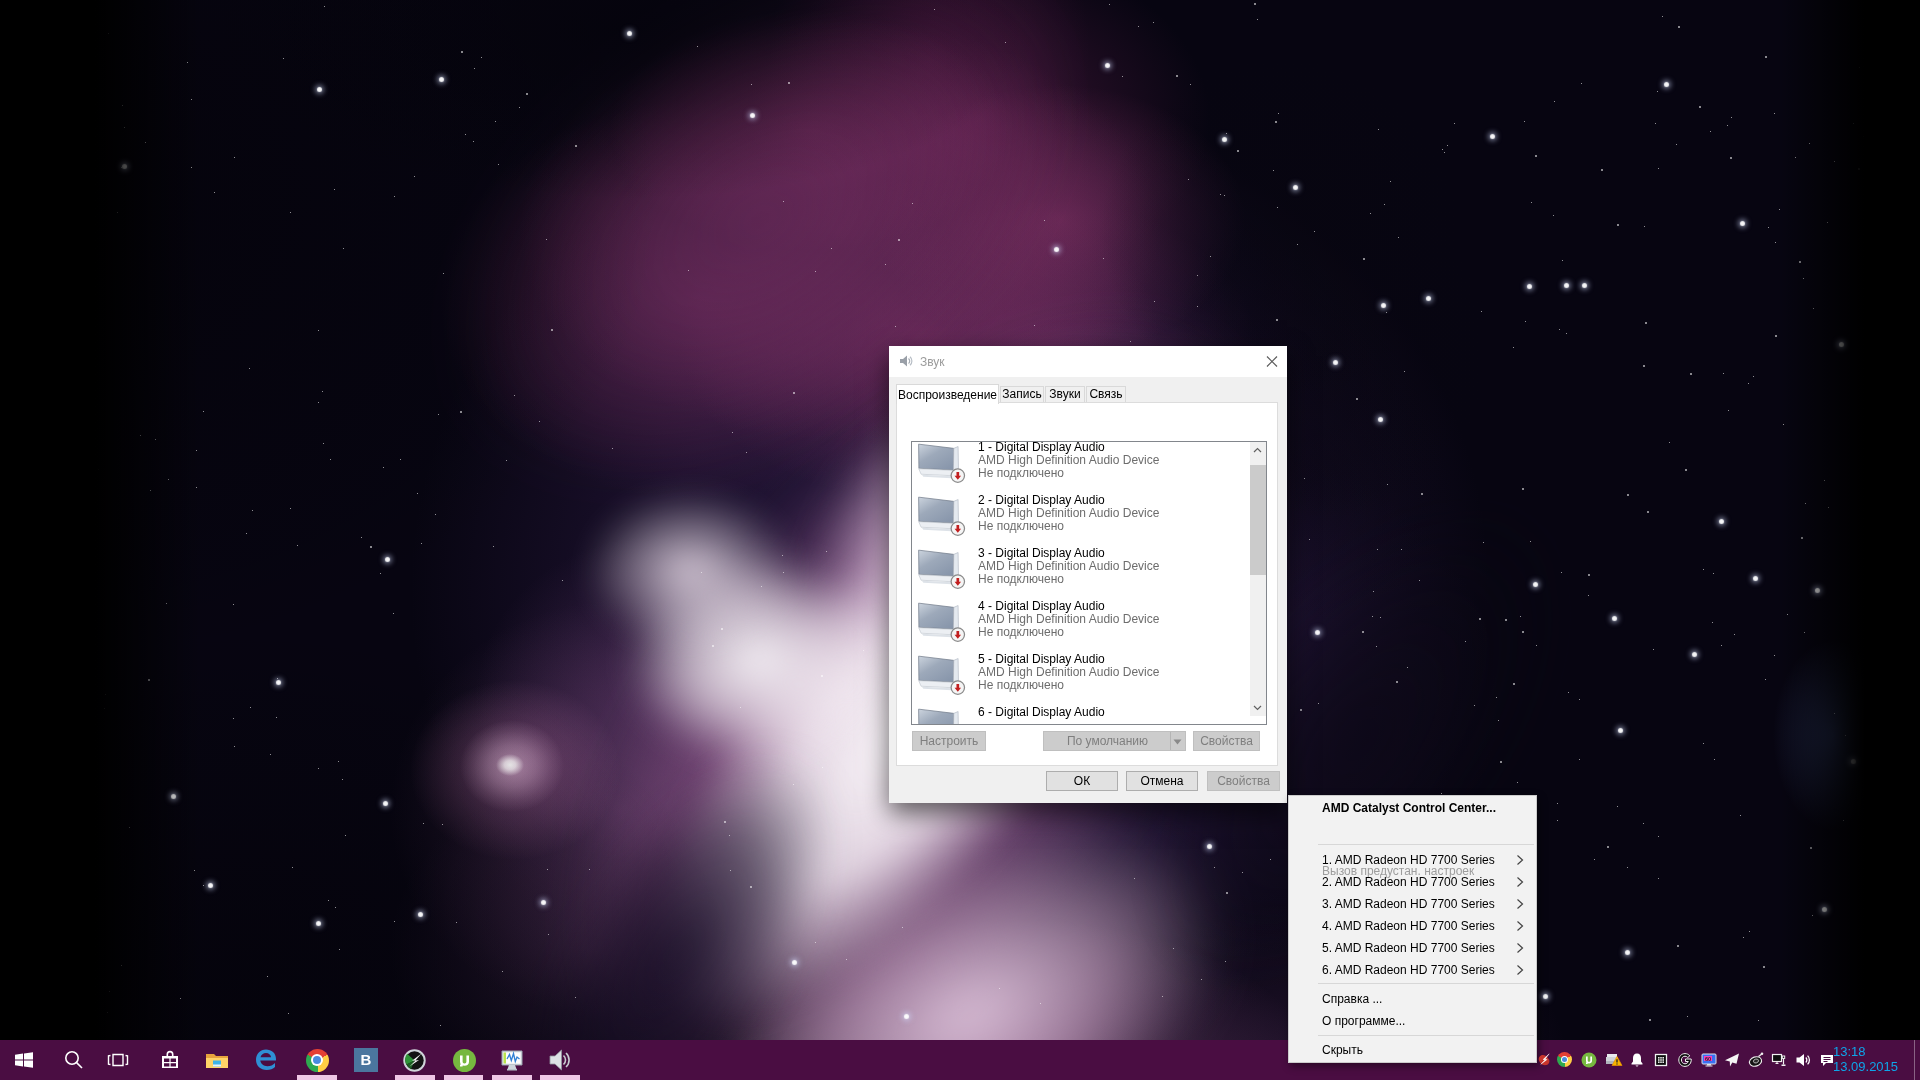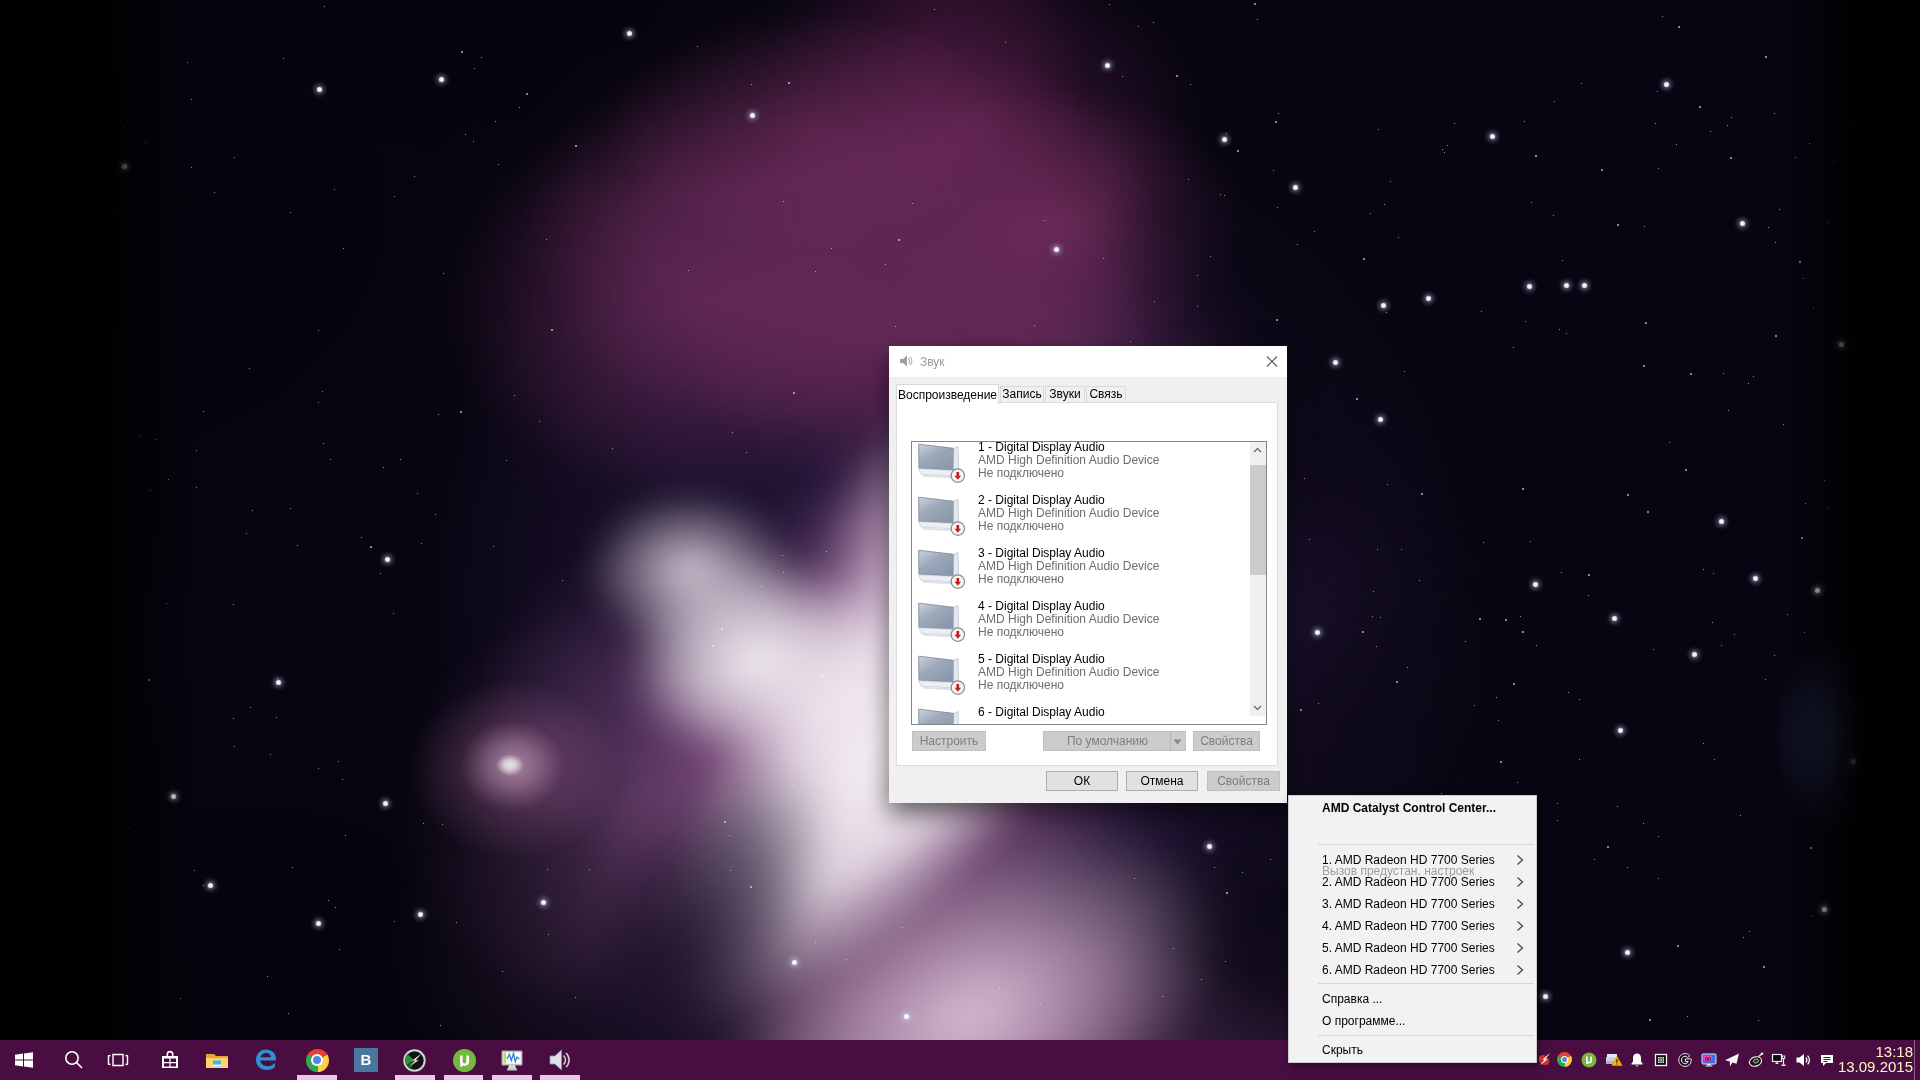--- a/index.html
+++ b/index.html
@@ -85,7 +85,7 @@
 .tic{position:absolute;top:0;width:48px;height:40px;display:flex;align-items:center;justify-content:center;}
 .runbar{position:absolute;top:35px;height:5px;background:#efc7e6;}
 .tray{position:absolute;top:1052px;width:16px;height:16px;z-index:60;}
-#clock{position:absolute;right:7px;top:1044px;width:80px;text-align:right;color:#fef9c3;font-size:15px;line-height:15px;z-index:60;}
+#clock{position:absolute;right:7px;top:1044px;width:80px;text-align:left;color:#0ea5e9;font-size:13px;line-height:15px;z-index:60;}
 #showdesk{position:absolute;right:0;top:1040px;width:5px;height:40px;border-left:1px solid rgba(255,255,255,0.35);}
 </style></head><body>
 <div id="wall"></div>

